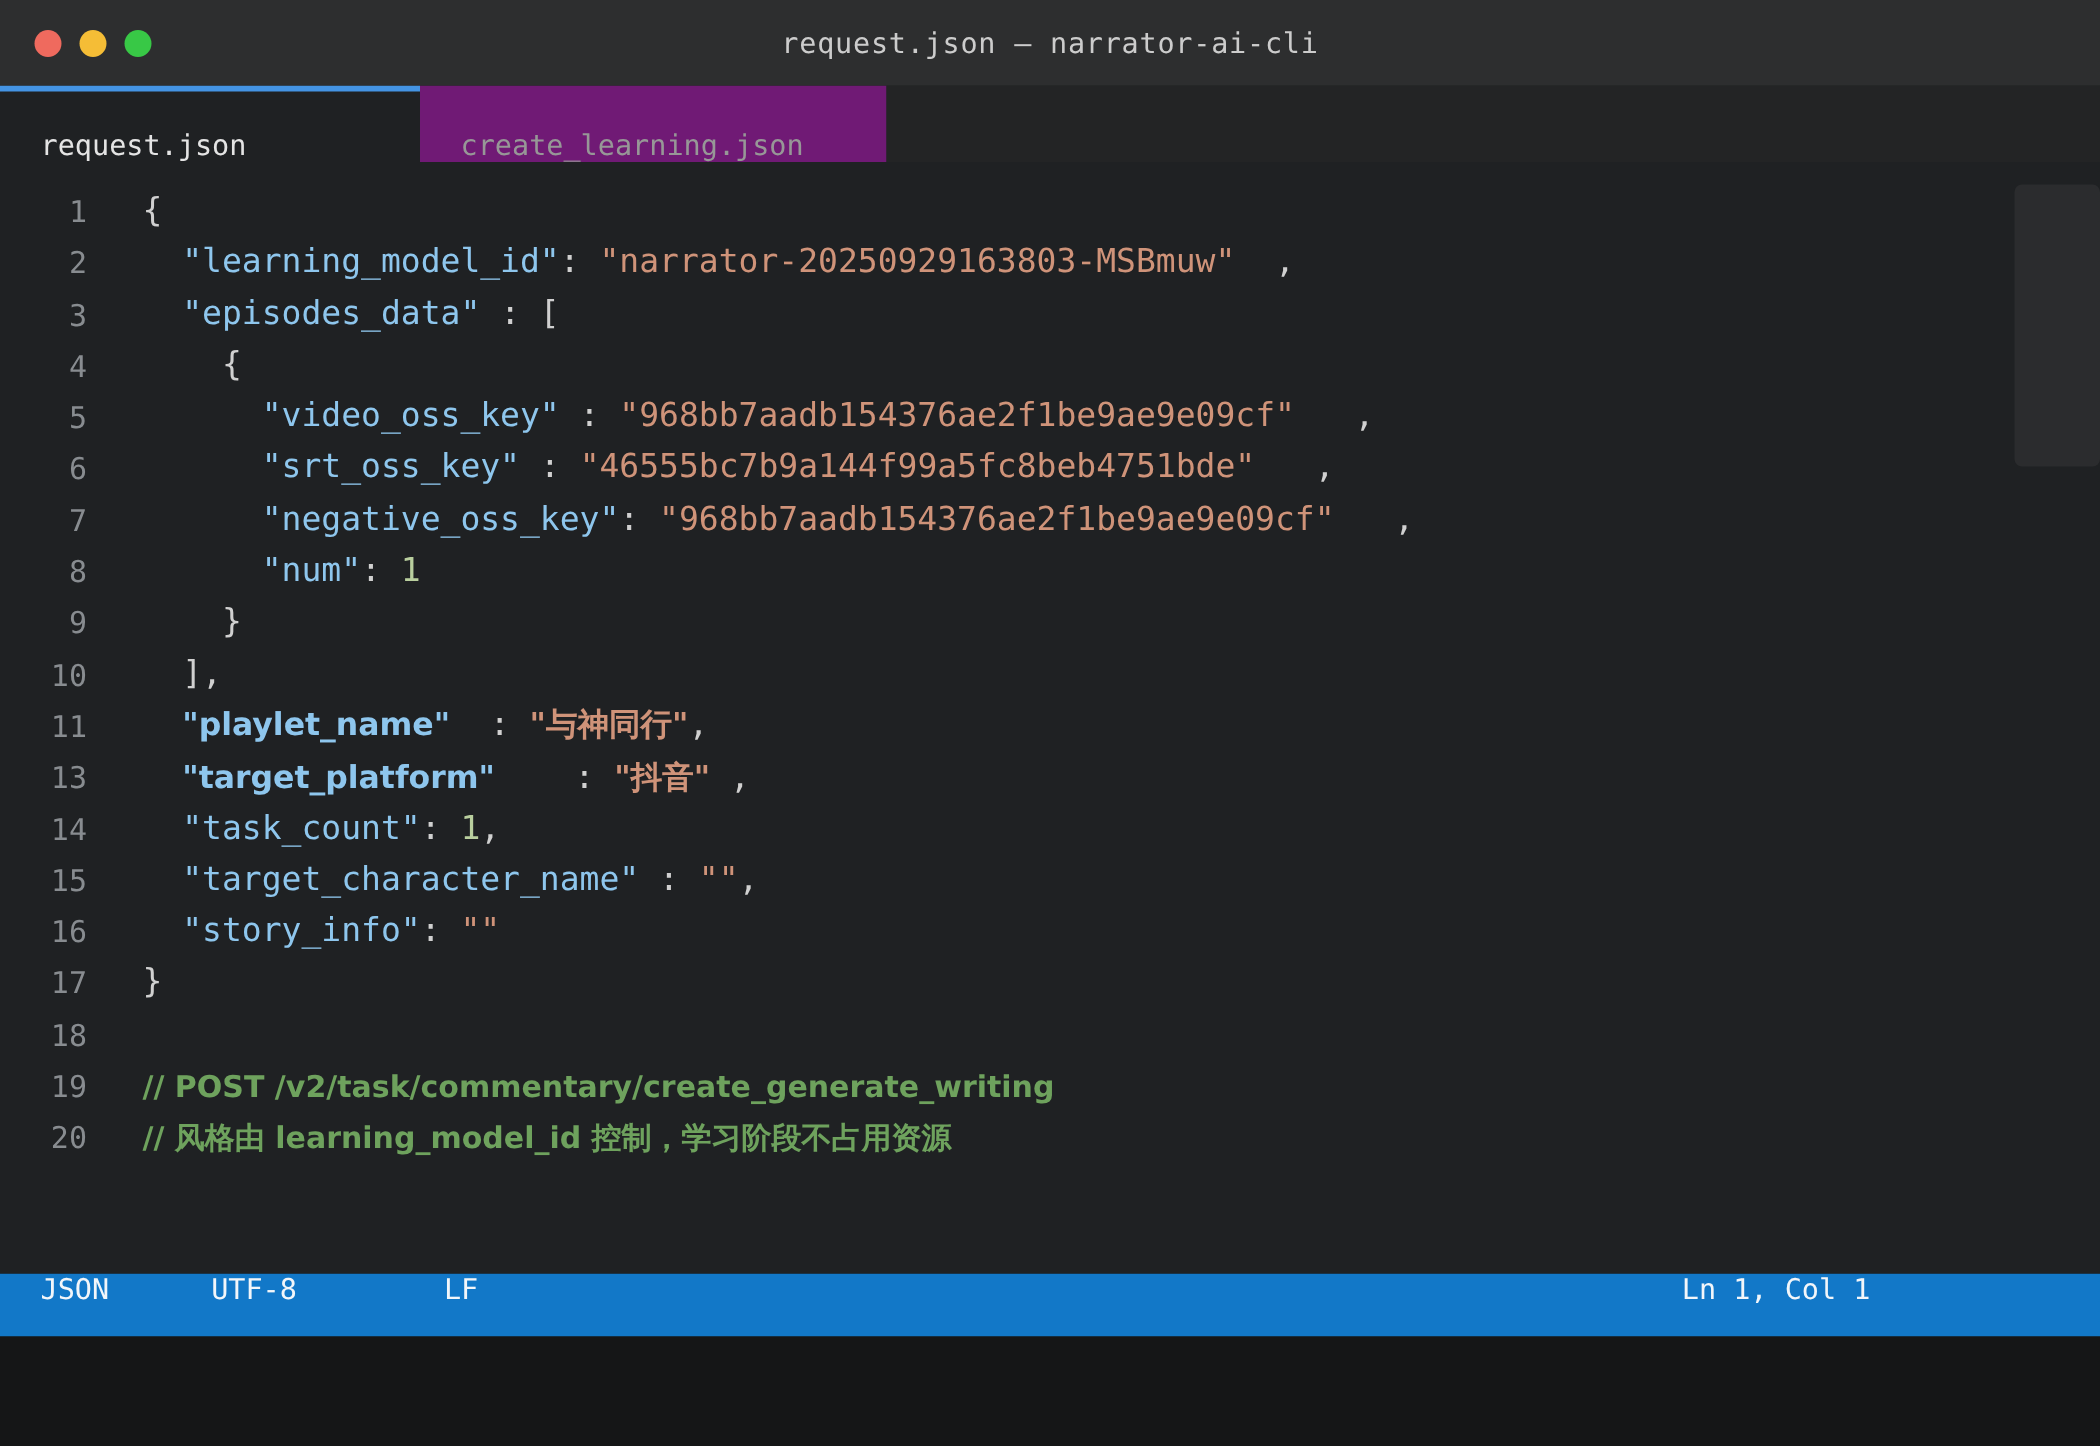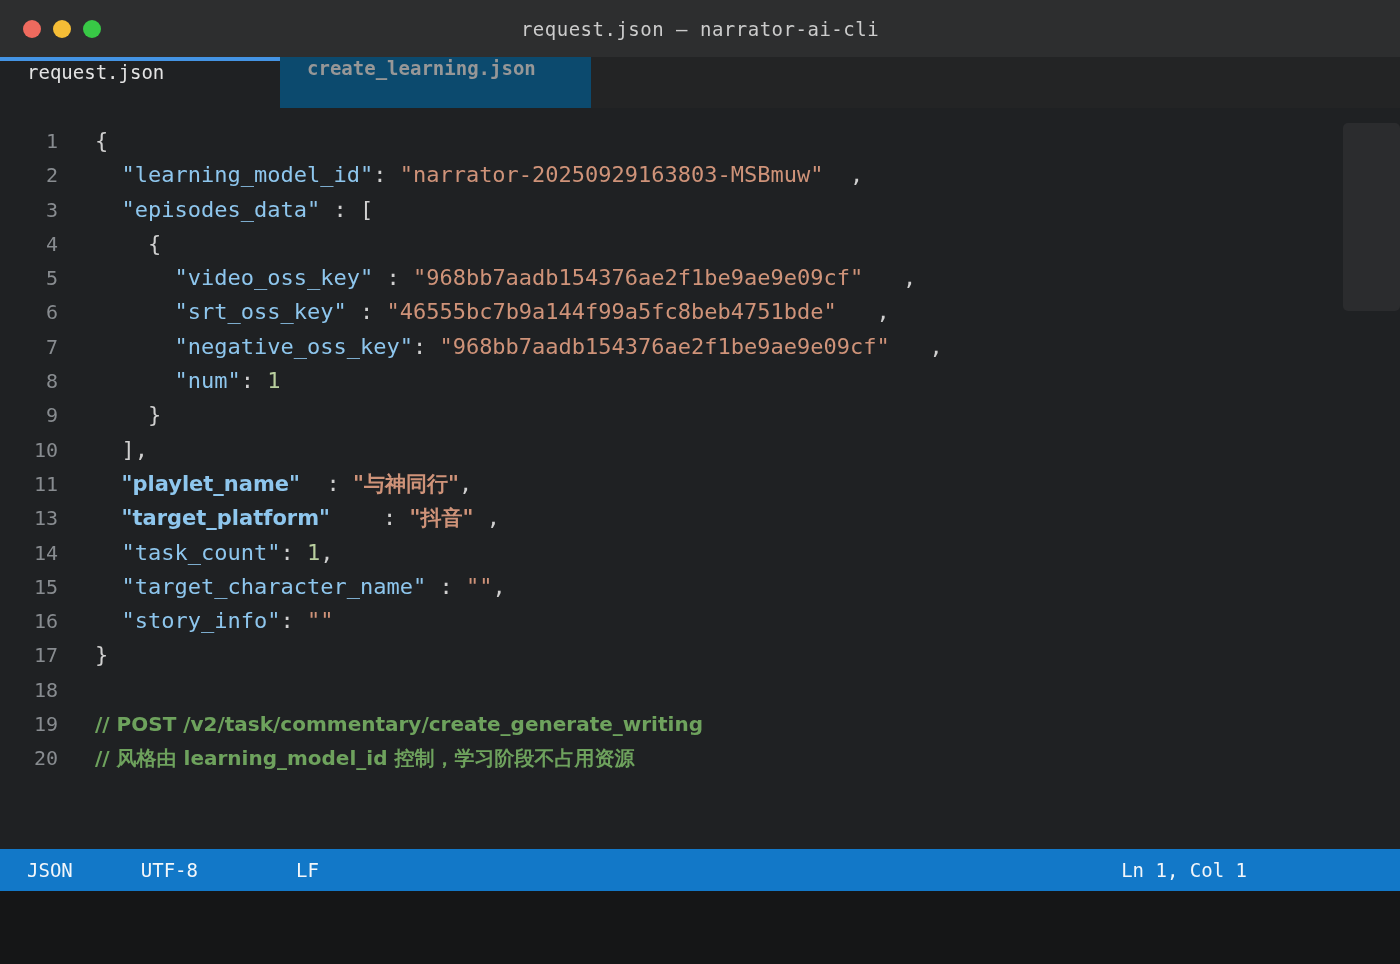--- a/index.html
+++ b/index.html
@@ -25,7 +25,7 @@
 
   
   .tabbar { height: 51px; background: #232425; display: flex; flex: 0 0 auto; }
-  .tab { display: flex; align-items: flex-start; padding-left: 27px; font-size: 19px; cursor: default; }
+  .tab { display: flex; align-items: flex-end; padding-left: 27px; font-size: 19px; cursor: default; }
   .tab.active {
     width: 280px; background: #1f2123; border-top: 4px solid #4494e4;
     color: #e4e4e4;

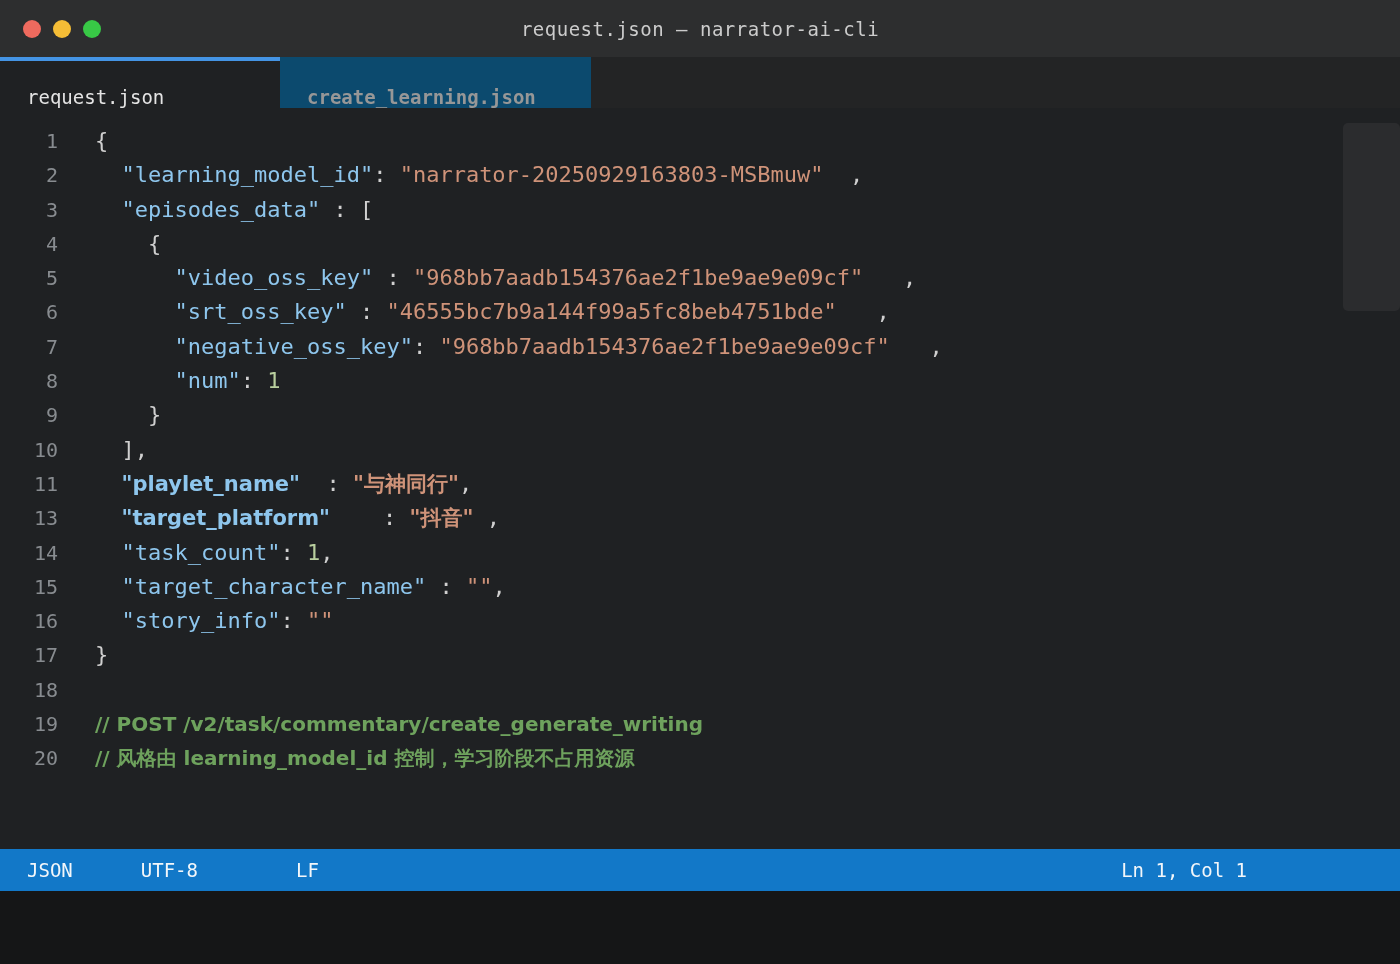--- a/index.html
+++ b/index.html
@@ -30,7 +30,7 @@
     width: 280px; background: #1f2123; border-top: 4px solid #4494e4;
     color: #e4e4e4;
   }
-  .tab.inactive { width: 311px; background: #0c4a6e; color: #979797; font-weight: bold; }
+  .tab.inactive { width: 311px; background: #701a75; color: #979797; }
   .tab-filler { flex: 1; background: #232425; }
 
   

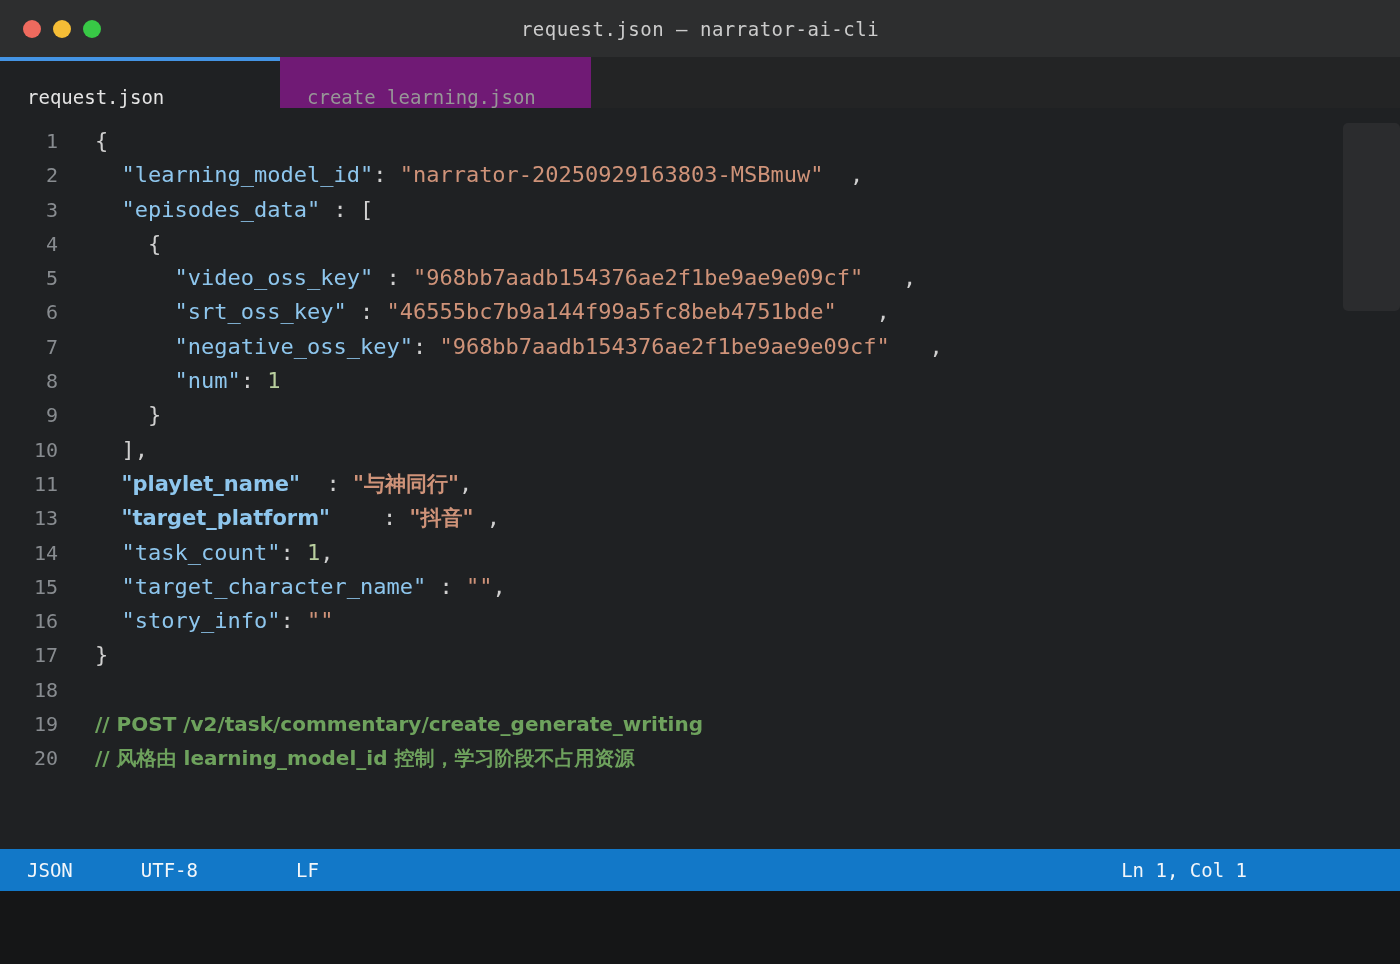--- a/index.html
+++ b/index.html
@@ -60,7 +60,7 @@
   
   .statusbar {
     height: 42px; background: #1278c8; flex: 0 0 auto;
-    display: flex; align-items: center; color: #f2f6fa; font-size: 19px;
+    display: flex; color: #f2f6fa; font-size: 19px;
   }
   .sb-item { white-space: pre; }
   .sb-lang { margin-left: 27px; }

